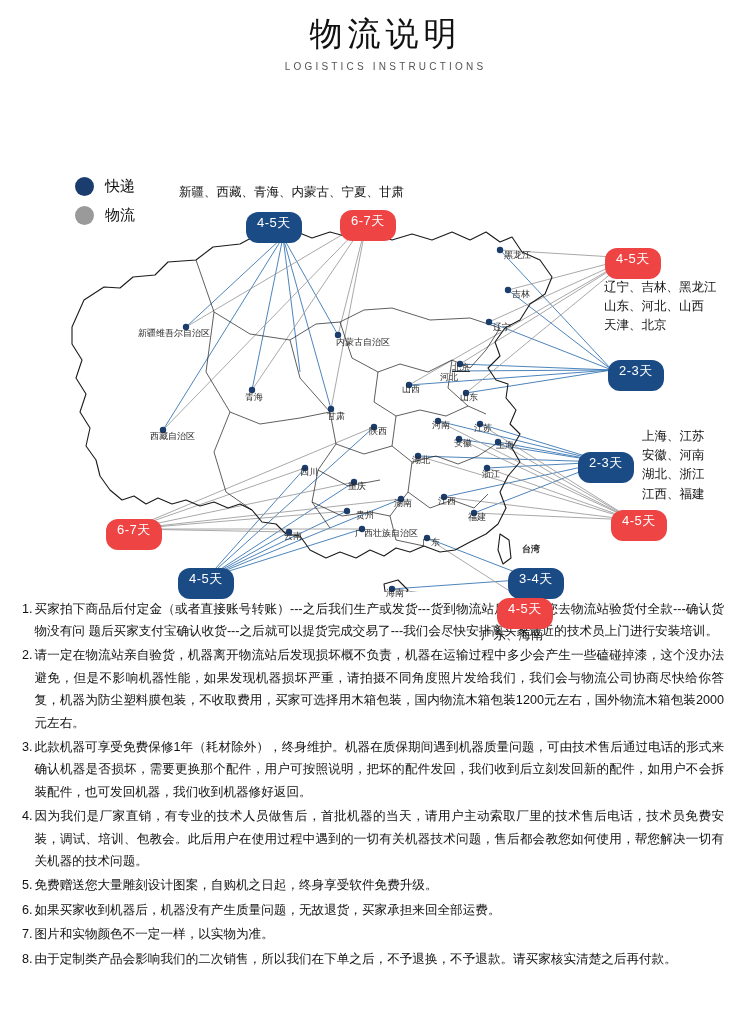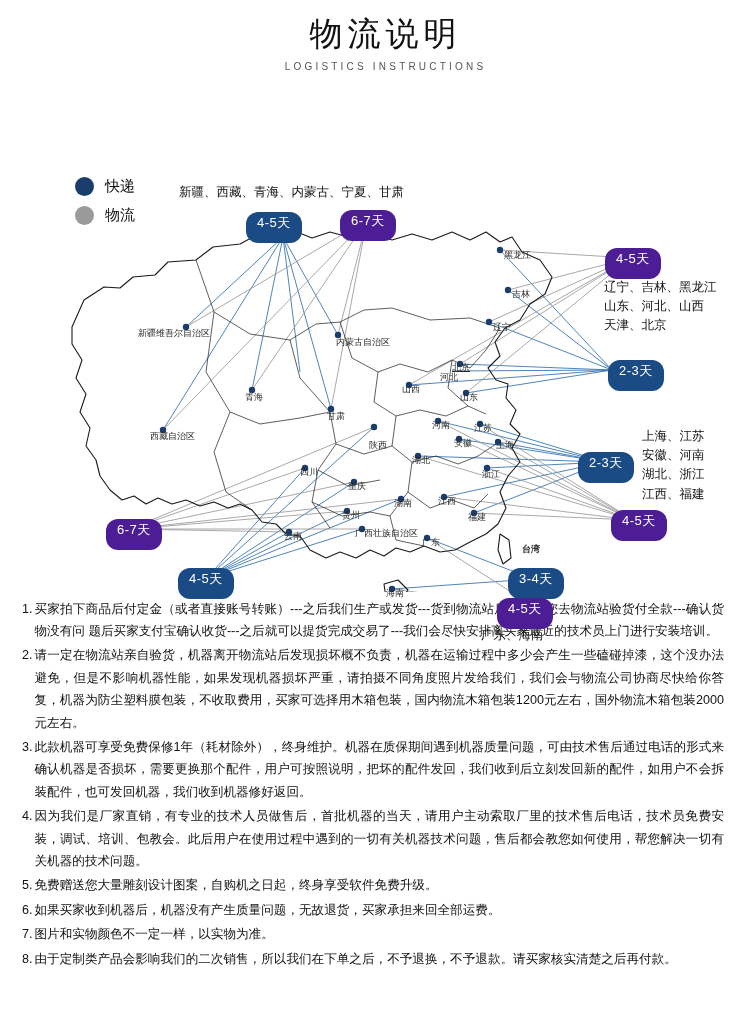--- a/index.html
+++ b/index.html
@@ -52,7 +52,7 @@
     line-height:1;
   }
   .badge.blue{background:#1b4b85;}
-  .badge.grey{background:#4c1d95;}
+  .badge.grey{background:#ef4444;}
 
   
   .rlabel{

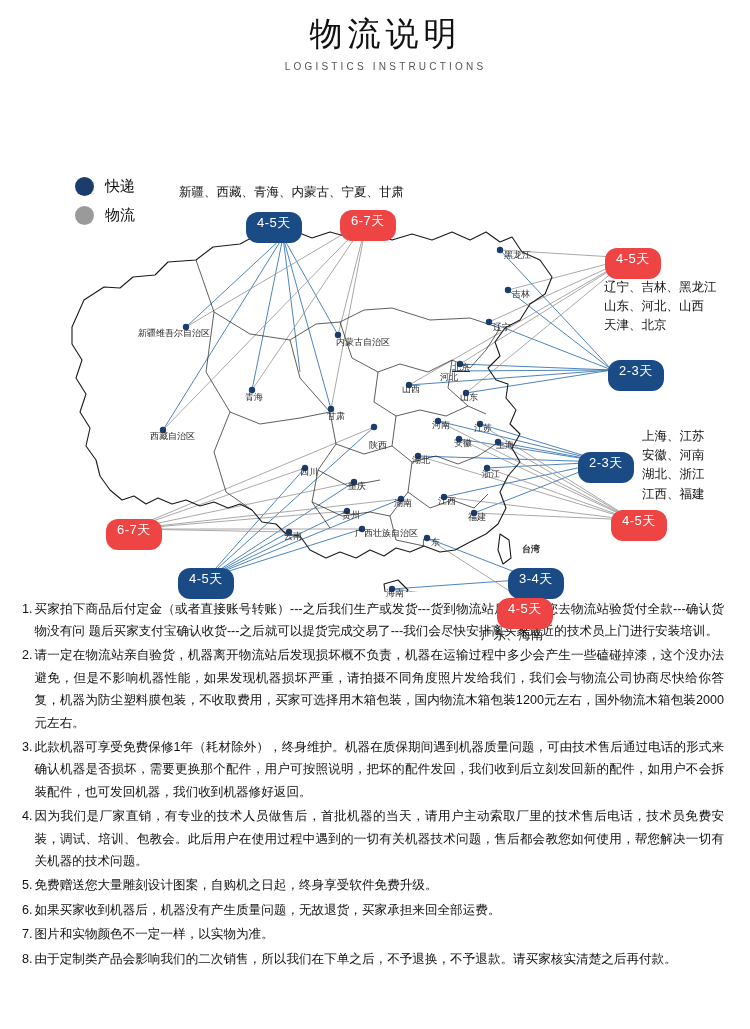--- a/index.html
+++ b/index.html
@@ -251,7 +251,7 @@
     <span class="pname" style="left:460px;top:319px;">山东</span>
     <span class="pname" style="left:245px;top:319px;">青海</span>
     <span class="pname" style="left:327px;top:338px;">甘肃</span>
-    <span class="pname" style="left:369px;top:367px;">陕西</span>
+    <span class="pname" style="left:369px;top:353px;">陕西</span>
     <span class="pname" style="left:432px;top:347px;">河南</span>
     <span class="pname" style="left:474px;top:350px;">江苏</span>
     <span class="pname" style="left:454px;top:365px;">安徽</span>

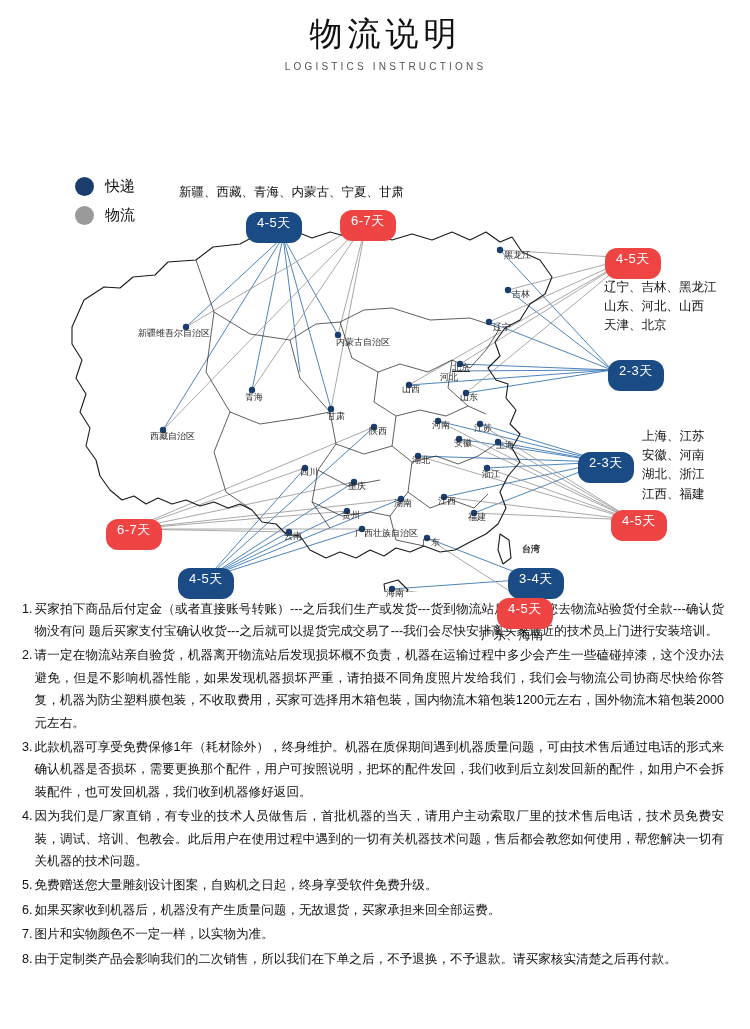--- a/index.html
+++ b/index.html
@@ -264,7 +264,7 @@
     <span class="pname" style="left:394px;top:425px;">湖南</span>
     <span class="pname" style="left:438px;top:423px;">江西</span>
     <span class="pname" style="left:468px;top:439px;">福建</span>
-    <span class="pname" style="left:342px;top:437px;">贵州</span>
+    <span class="pname" style="left:356px;top:437px;">贵州</span>
     <span class="pname" style="left:284px;top:458px;">云南</span>
     <span class="pname" style="left:355px;top:455px;">广西壮族自治区</span>
     <span class="pname" style="left:422px;top:464px;">广东</span>

